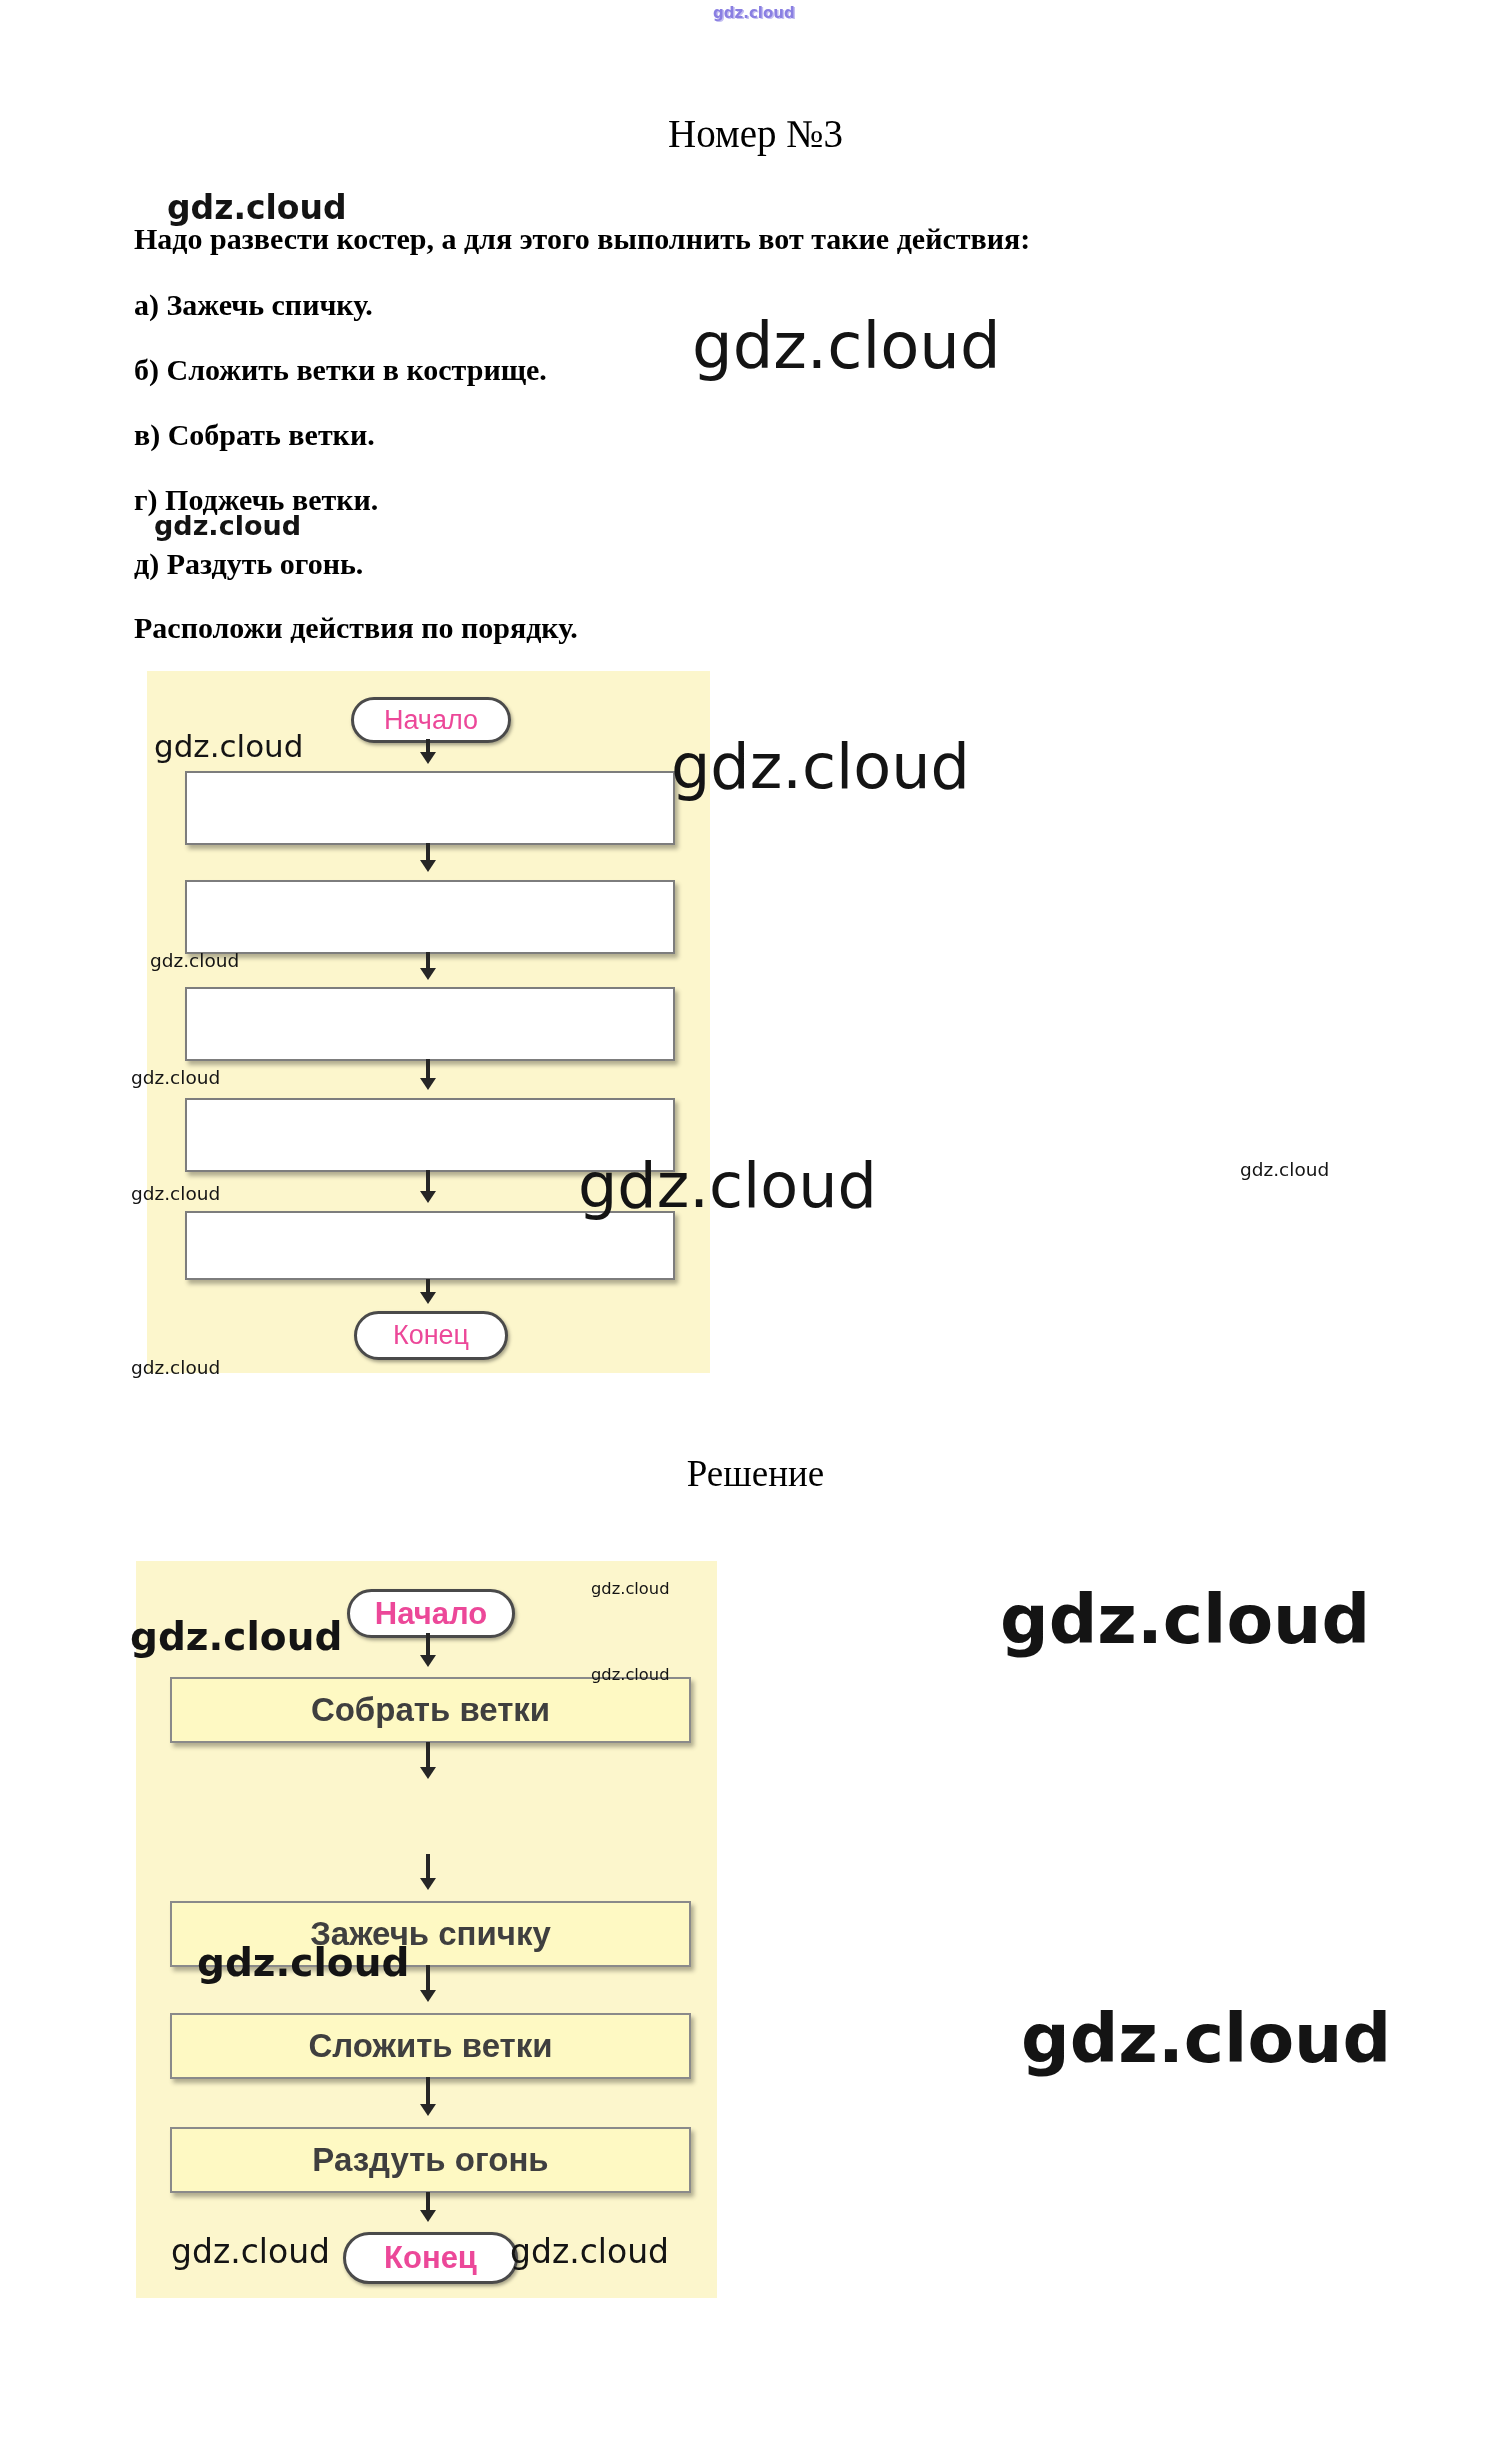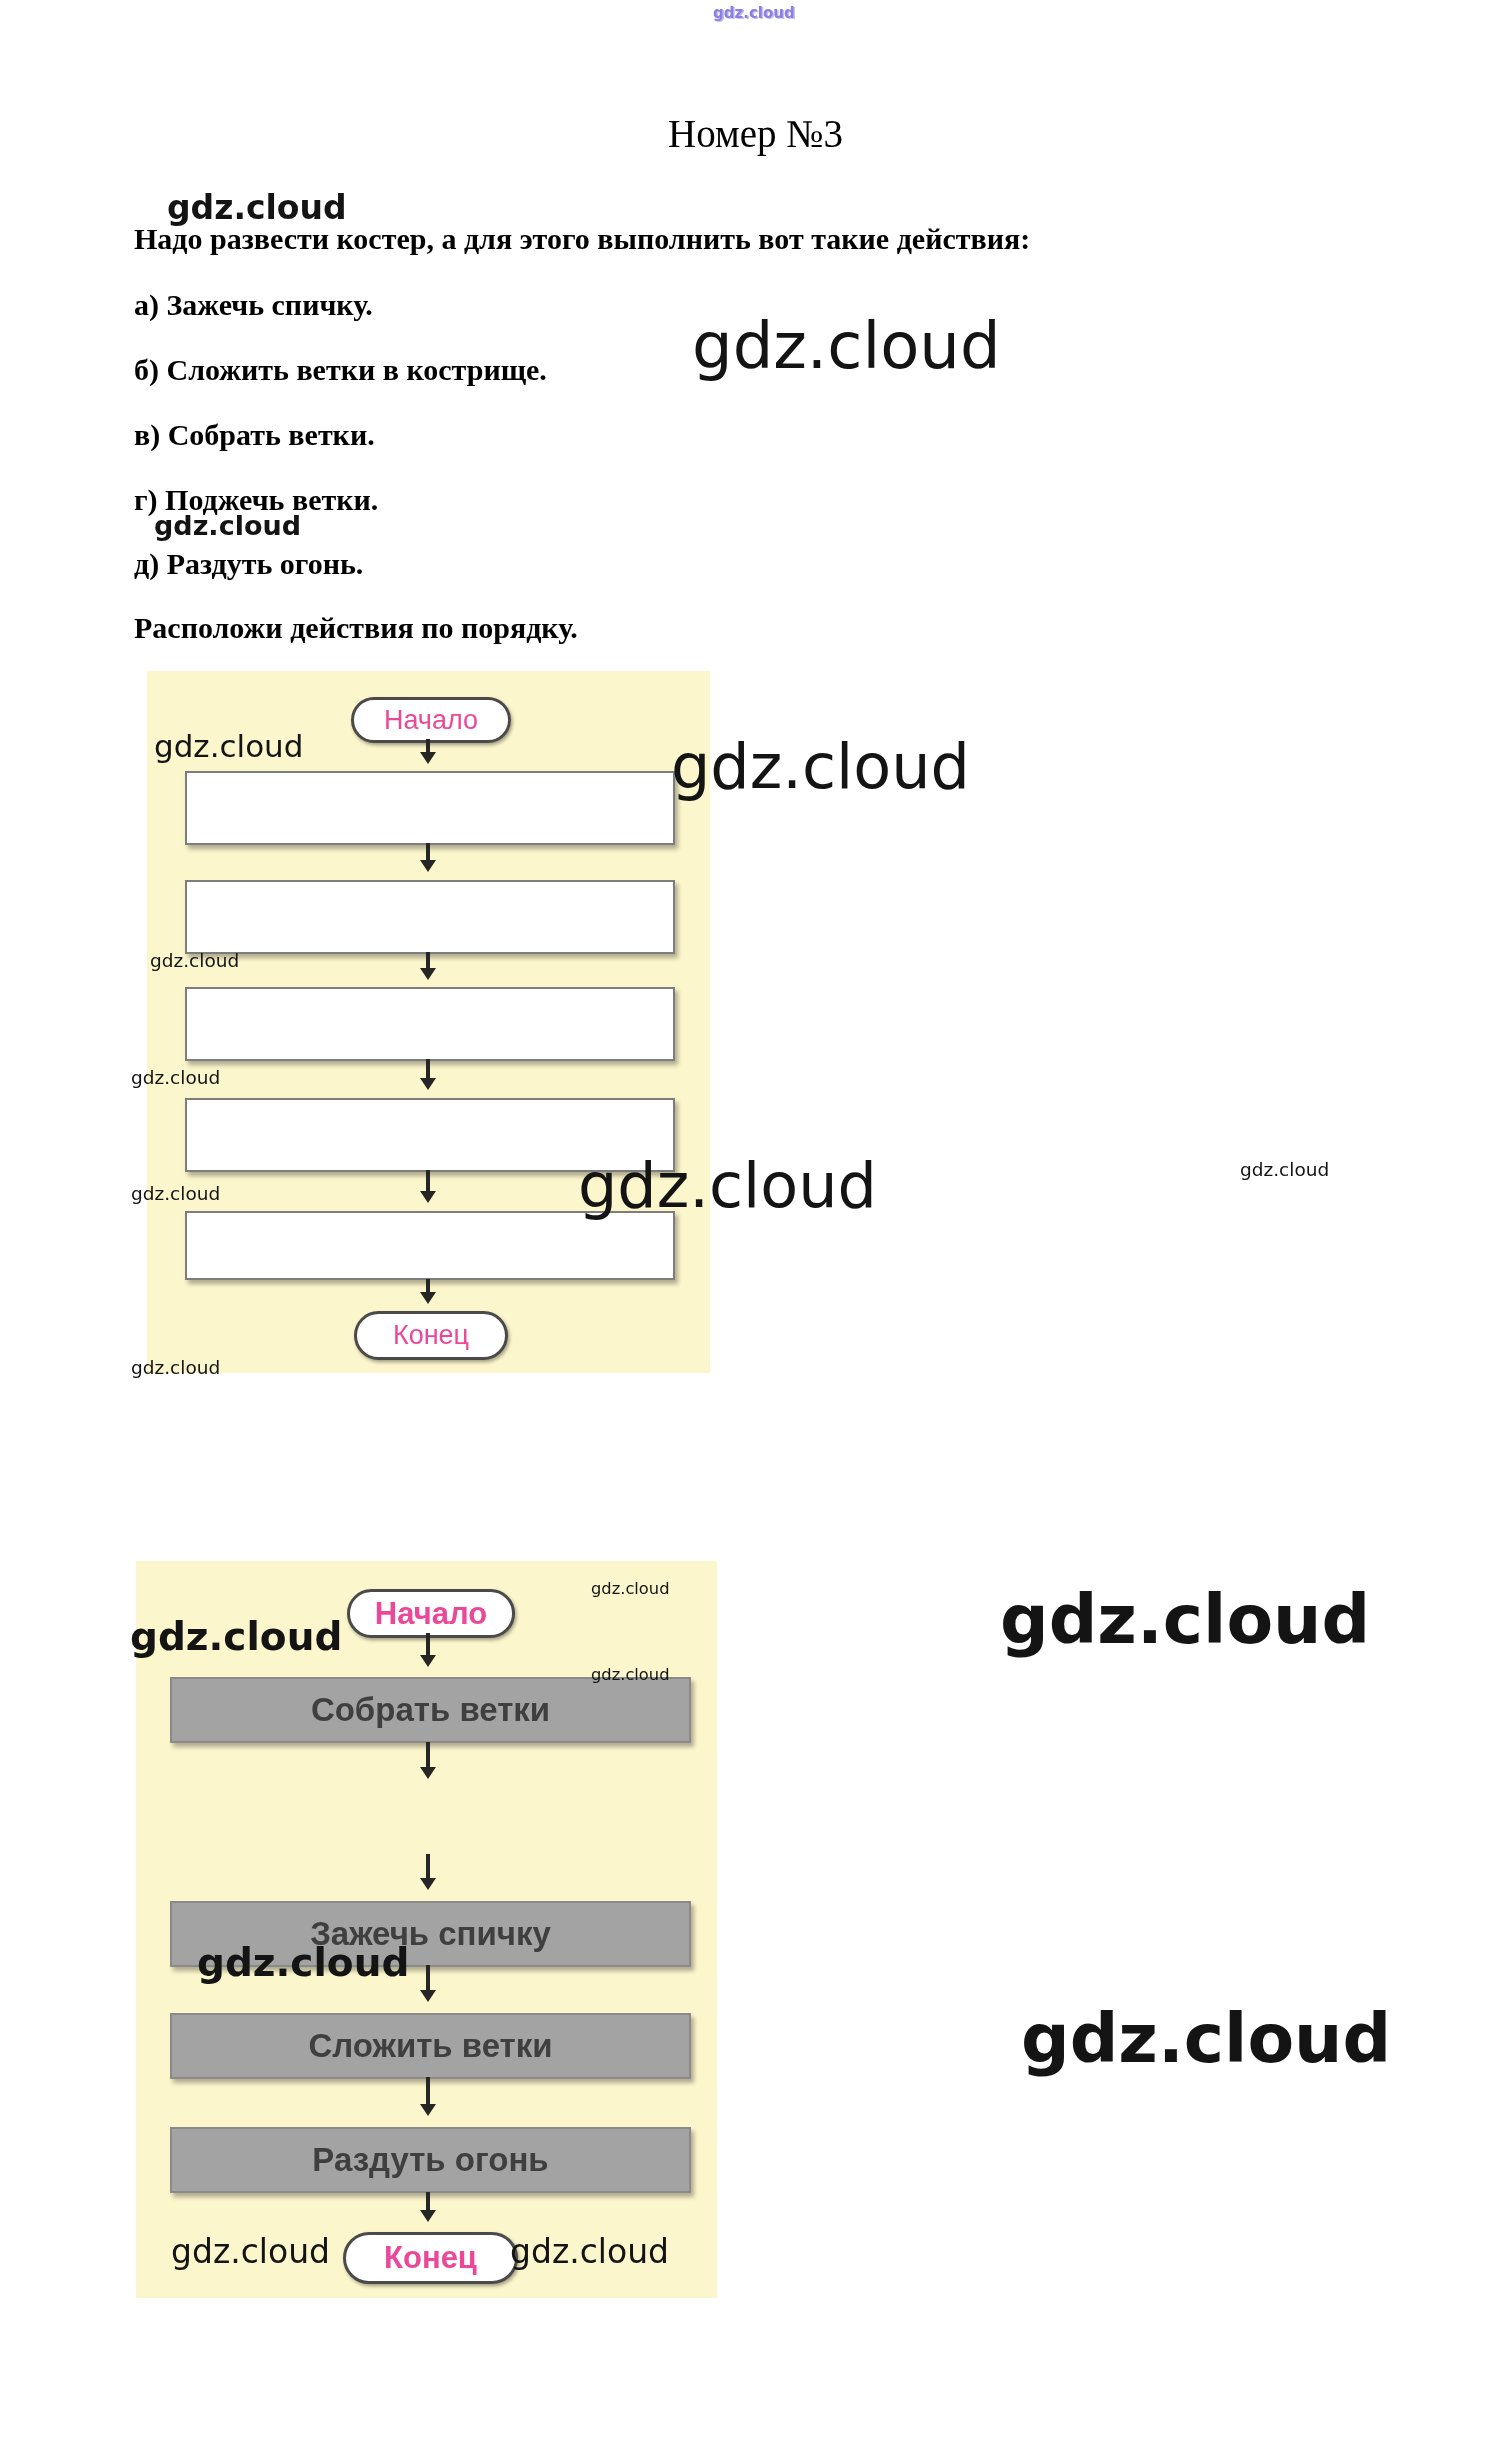--- a/index.html
+++ b/index.html
@@ -79,6 +79,7 @@
   <div class="wm" style="left:1240px;top:1161px;font-size:18.5px;">gdz.cloud</div>
   <div class="wm" style="left:131px;top:1359px;font-size:18.5px;">gdz.cloud</div>
 
+  <div class="centerline" style="top:1452px;font-size:37px;">Решение</div>
 
   <div class="panel" style="left:136px;top:1561px;width:581px;height:737px;"></div>
 

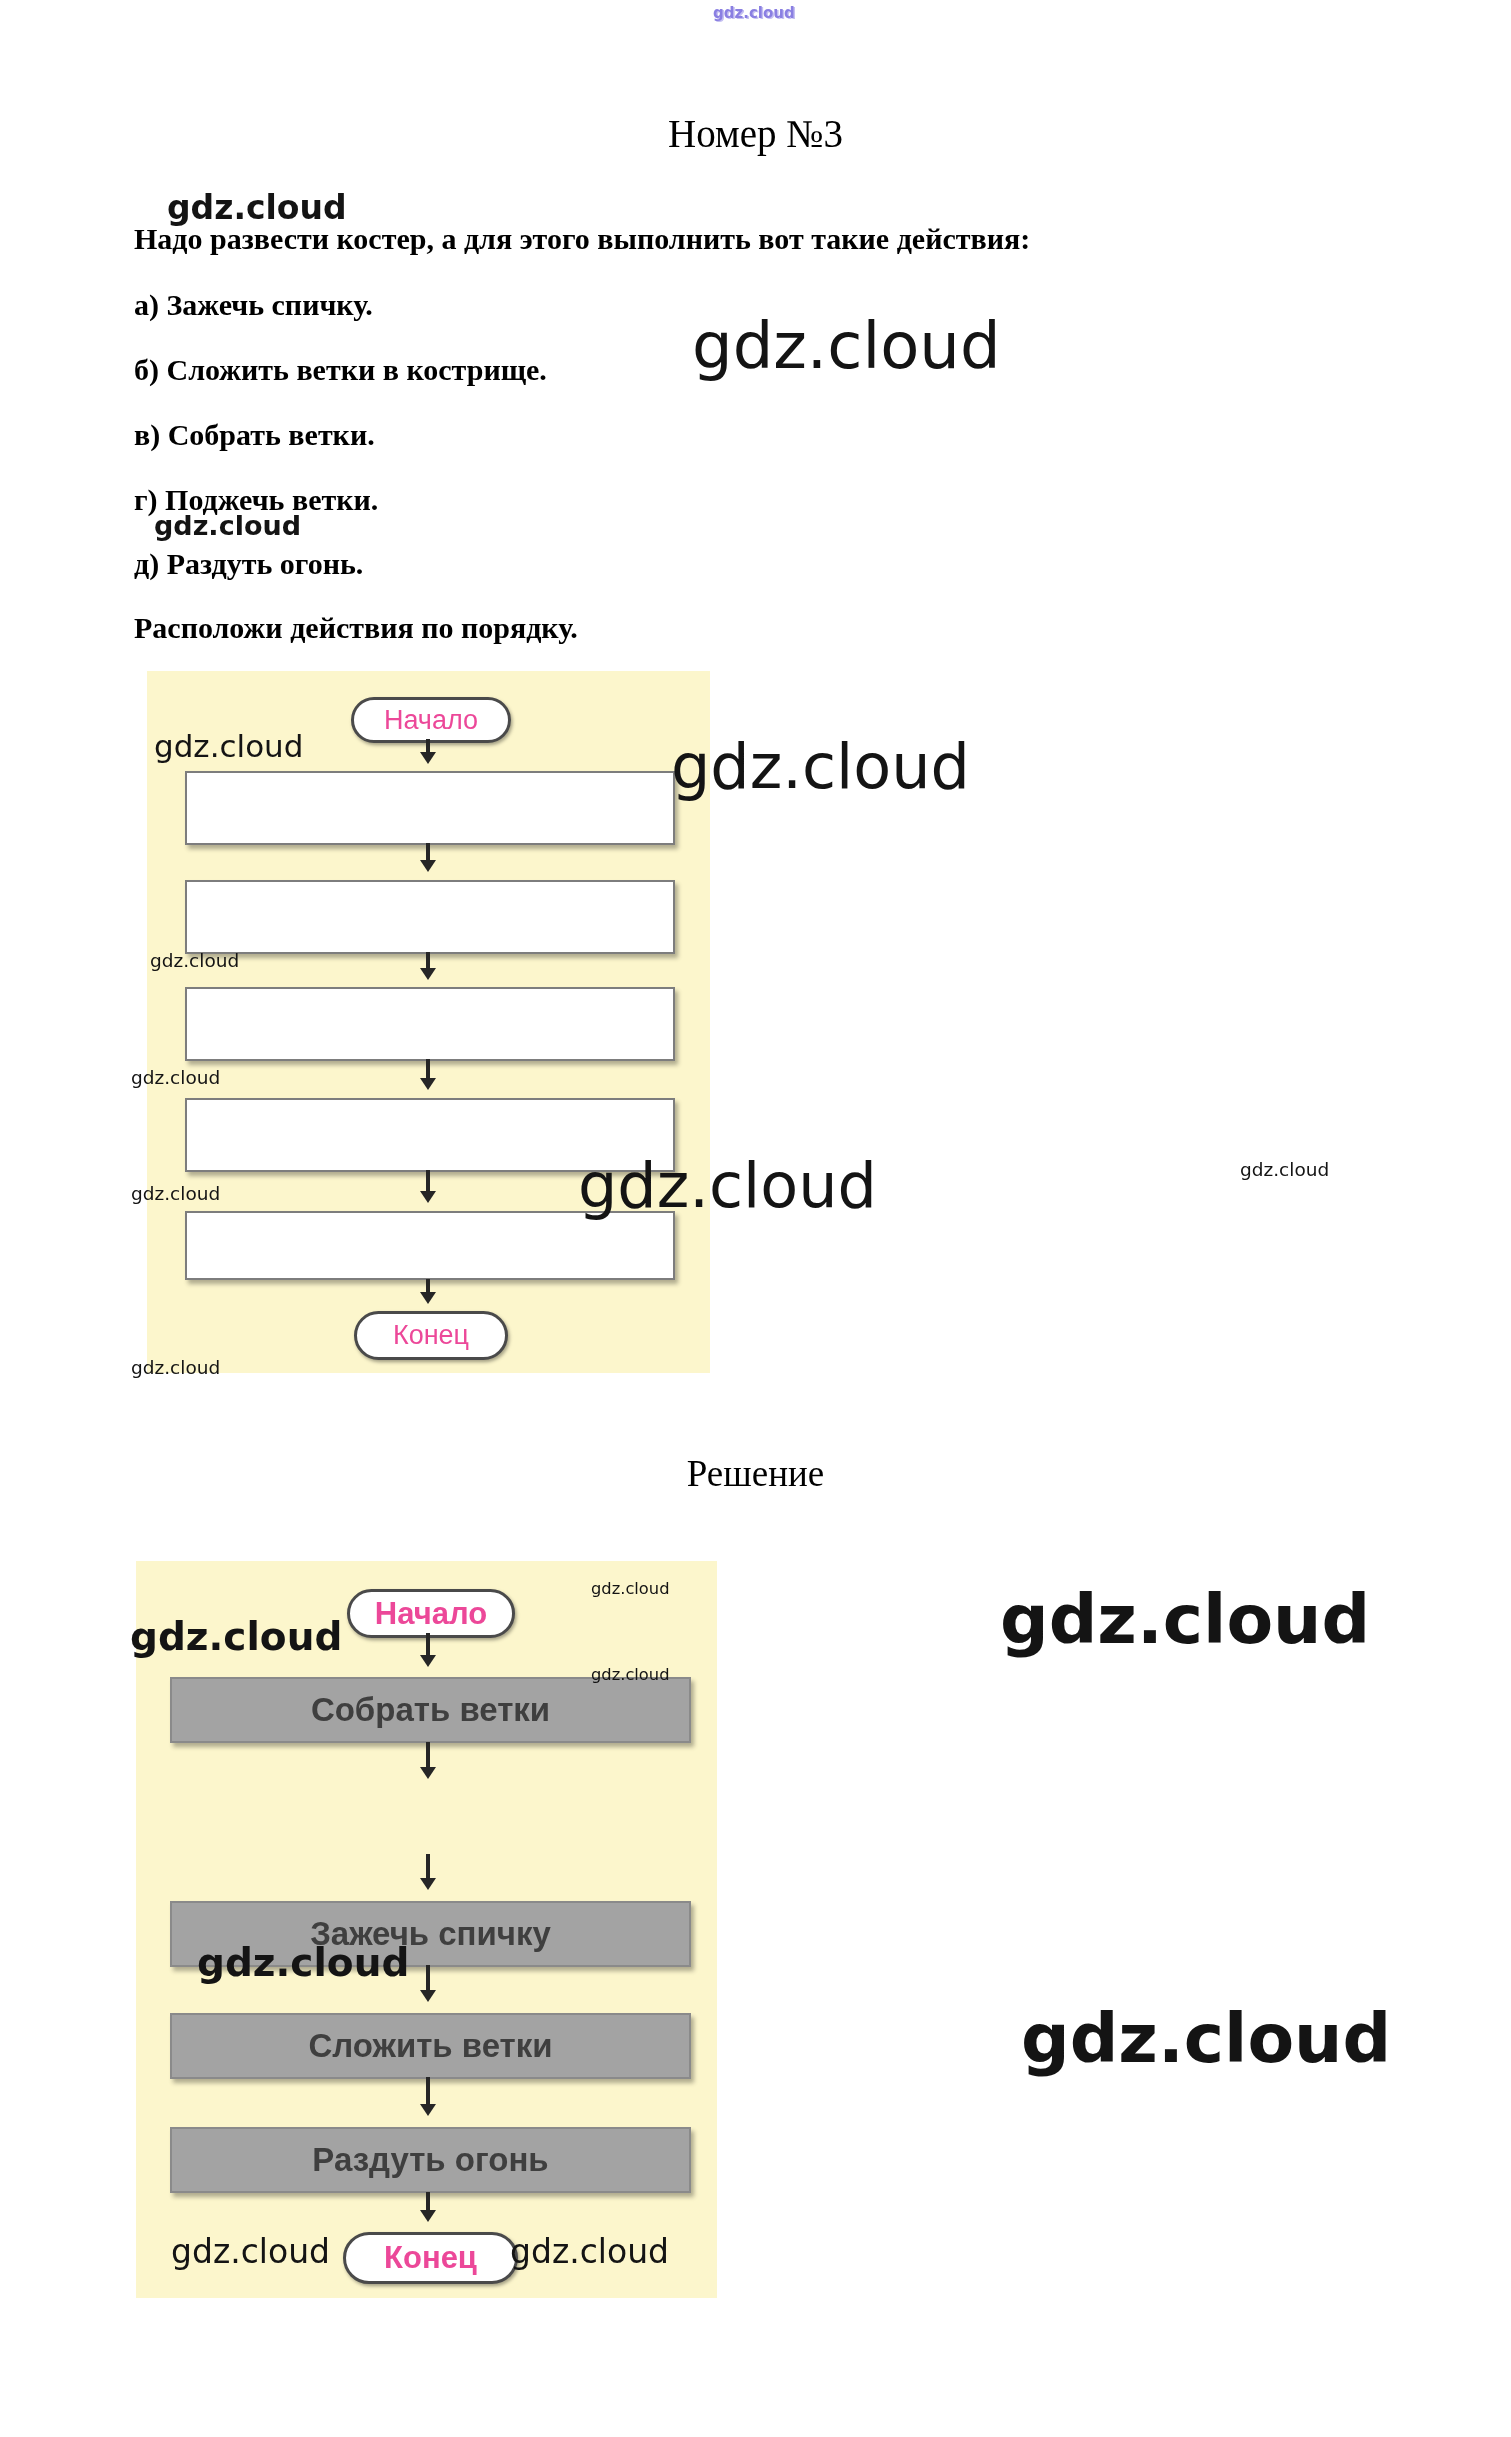--- a/index.html
+++ b/index.html
@@ -20,7 +20,7 @@
   .term2{font-size:31px;font-weight:bold;}
   .fbox{position:absolute;background:#ffffff;border:2.2px solid #7d7d7d;
         box-shadow:3px 3.7px 4.4px rgba(0,0,0,0.30);}
-  .sbox{position:absolute;background:#a3a3a3;border:2.2px solid #8a8a8a;
+  .sbox{position:absolute;background:#fef9c3;border:2.2px solid #8a8a8a;
         box-shadow:3px 3.7px 4.4px rgba(0,0,0,0.30);
         display:flex;align-items:center;justify-content:center;
         font-family:"Liberation Sans",sans-serif;font-weight:bold;color:#3f3f3f;font-size:33px;

